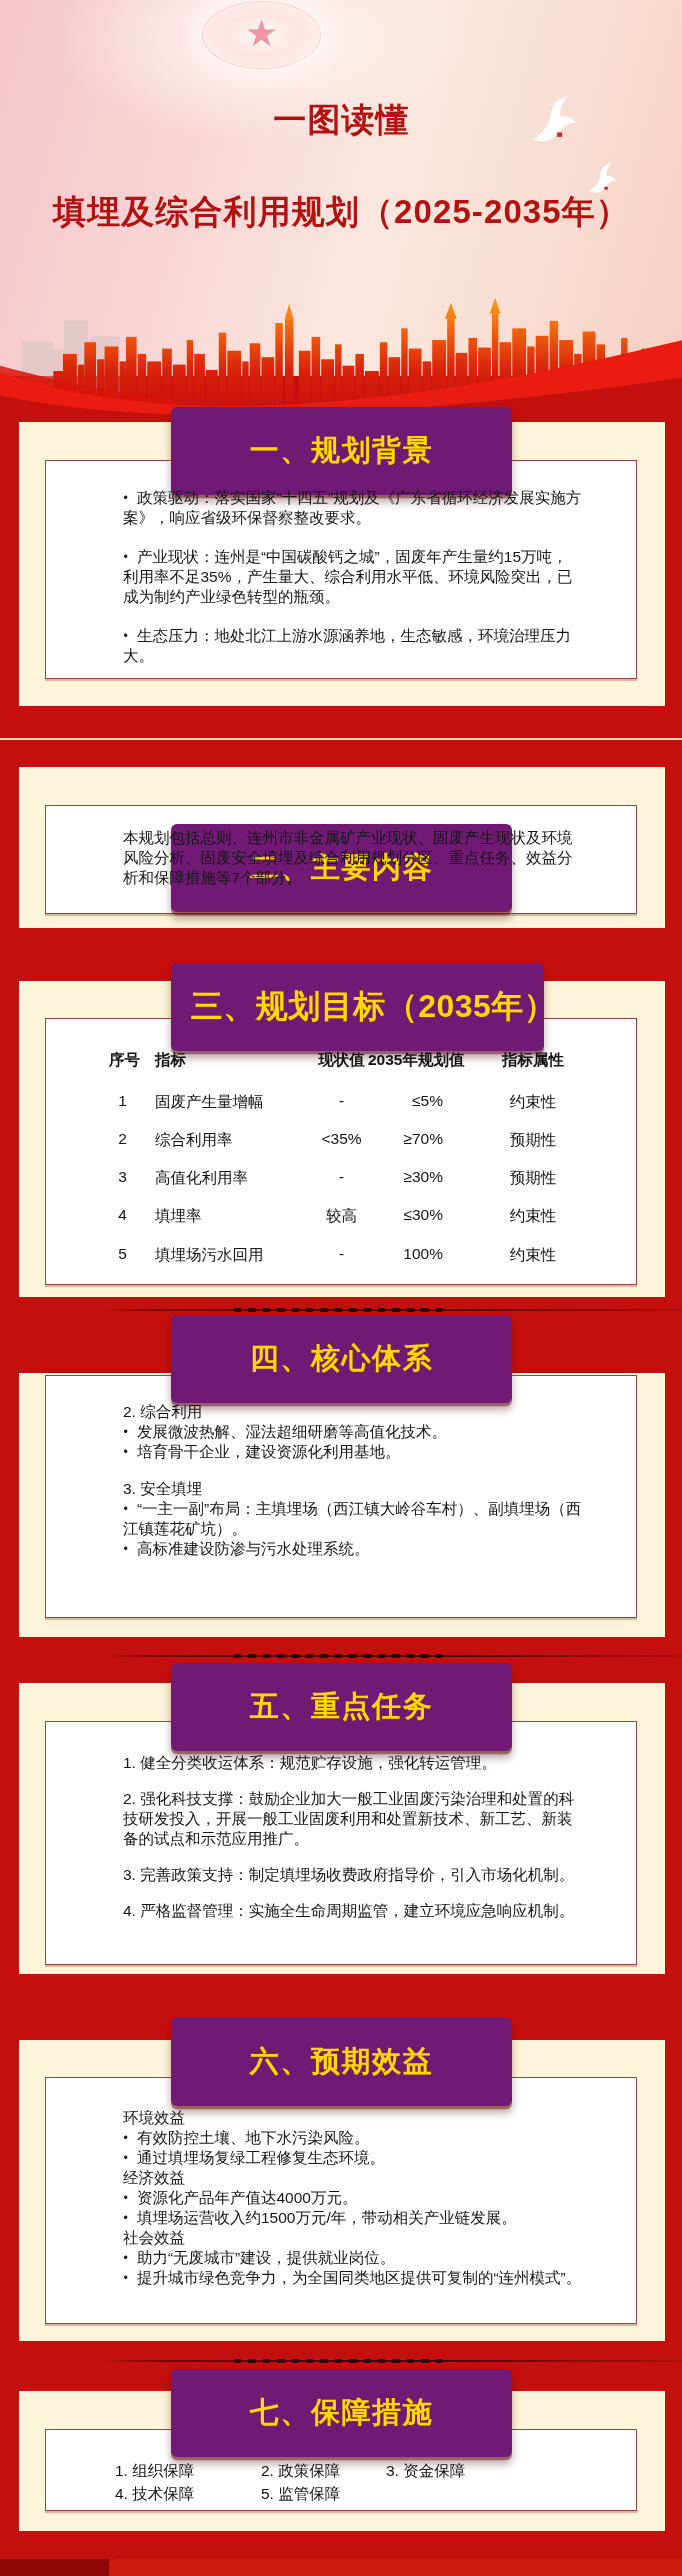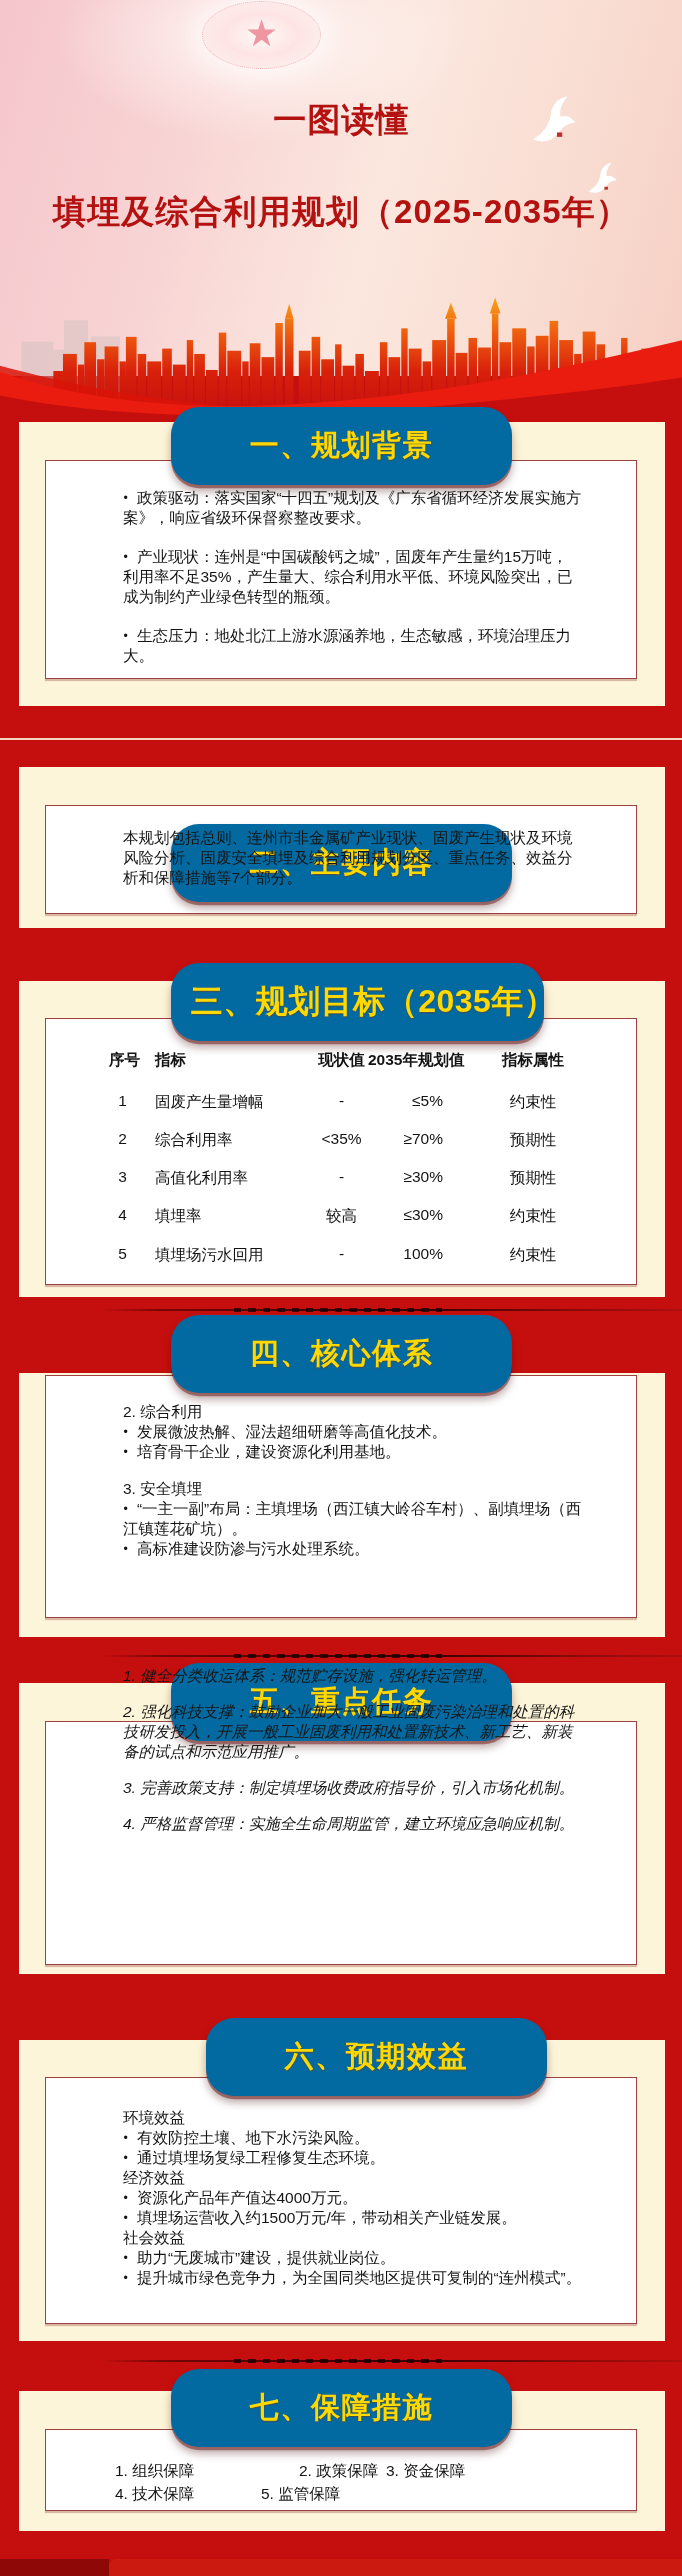--- a/index.html
+++ b/index.html
@@ -33,8 +33,8 @@
   .skyline{position:absolute;left:0;top:291px;width:683px;height:128px;}
   
   .badge{
-    position:absolute;left:171px;width:341px;height:78px;z-index:4;
-    background:#0369a1;border-radius:28px;
+    position:absolute;left:171px;width:341px;height:88px;z-index:4;
+    background:#701a75;border-radius:6px;
     box-shadow:0 3.2px 0 rgba(100,5,5,.45),0 6.4px 8.5px rgba(60,0,0,.35);
     color:#ffd800;font-size:29px;font-weight:bold;letter-spacing:1.6px;
     display:flex;align-items:center;justify-content:center;white-space:nowrap;

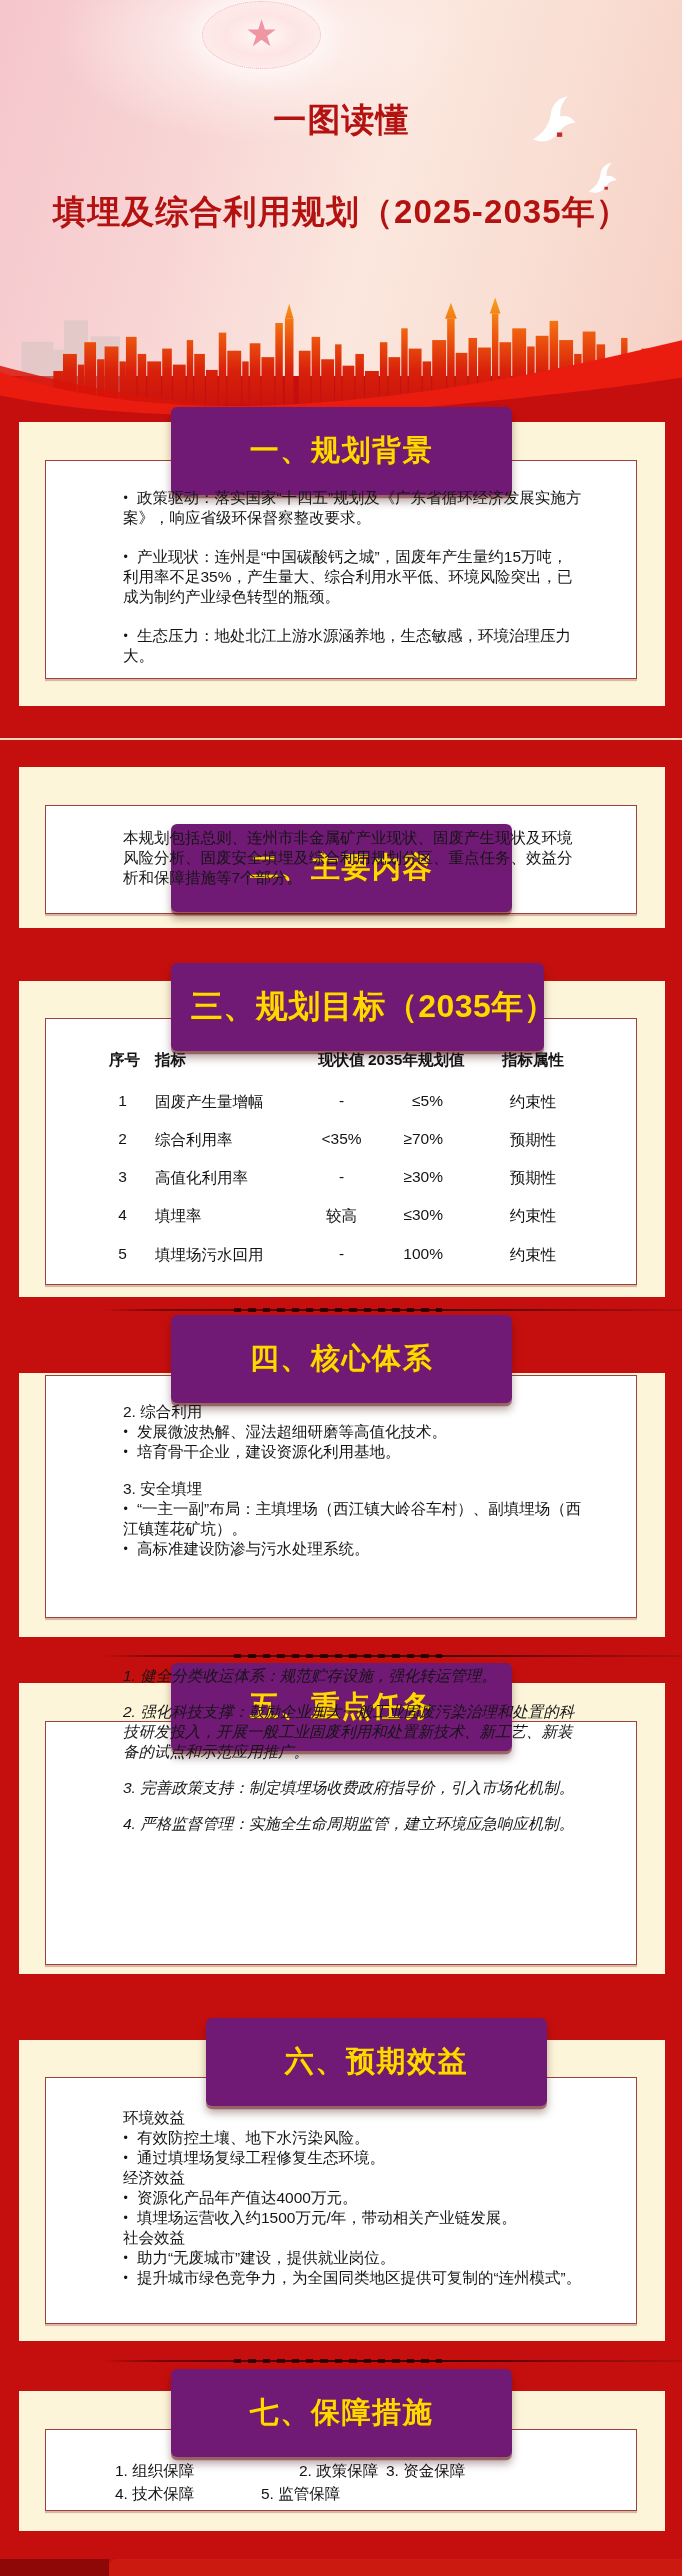--- a/index.html
+++ b/index.html
@@ -270,7 +270,7 @@
   <div class="panel" style="top:1683px;height:291px;"></div>
   <div class="card" style="top:1721px;height:244px;"></div>
   <div class="badge" style="top:1663px;">五、重点任务</div>
-  <div class="content" style="top:1666px;font-style:italic;">
+  <div class="content" style="top:1753px;">
     <p class="item">1. 健全分类收运体系：规范贮存设施，强化转运管理。</p>
     <p class="item">2. 强化科技支撑：鼓励企业加大一般工业固废污染治理和处置的科技研发投入，开展一般工业固废利用和处置新技术、新工艺、新装备的试点和示范应用推广。</p>
     <p class="item">3. 完善政策支持：制定填埋场收费政府指导价，引入市场化机制。</p>

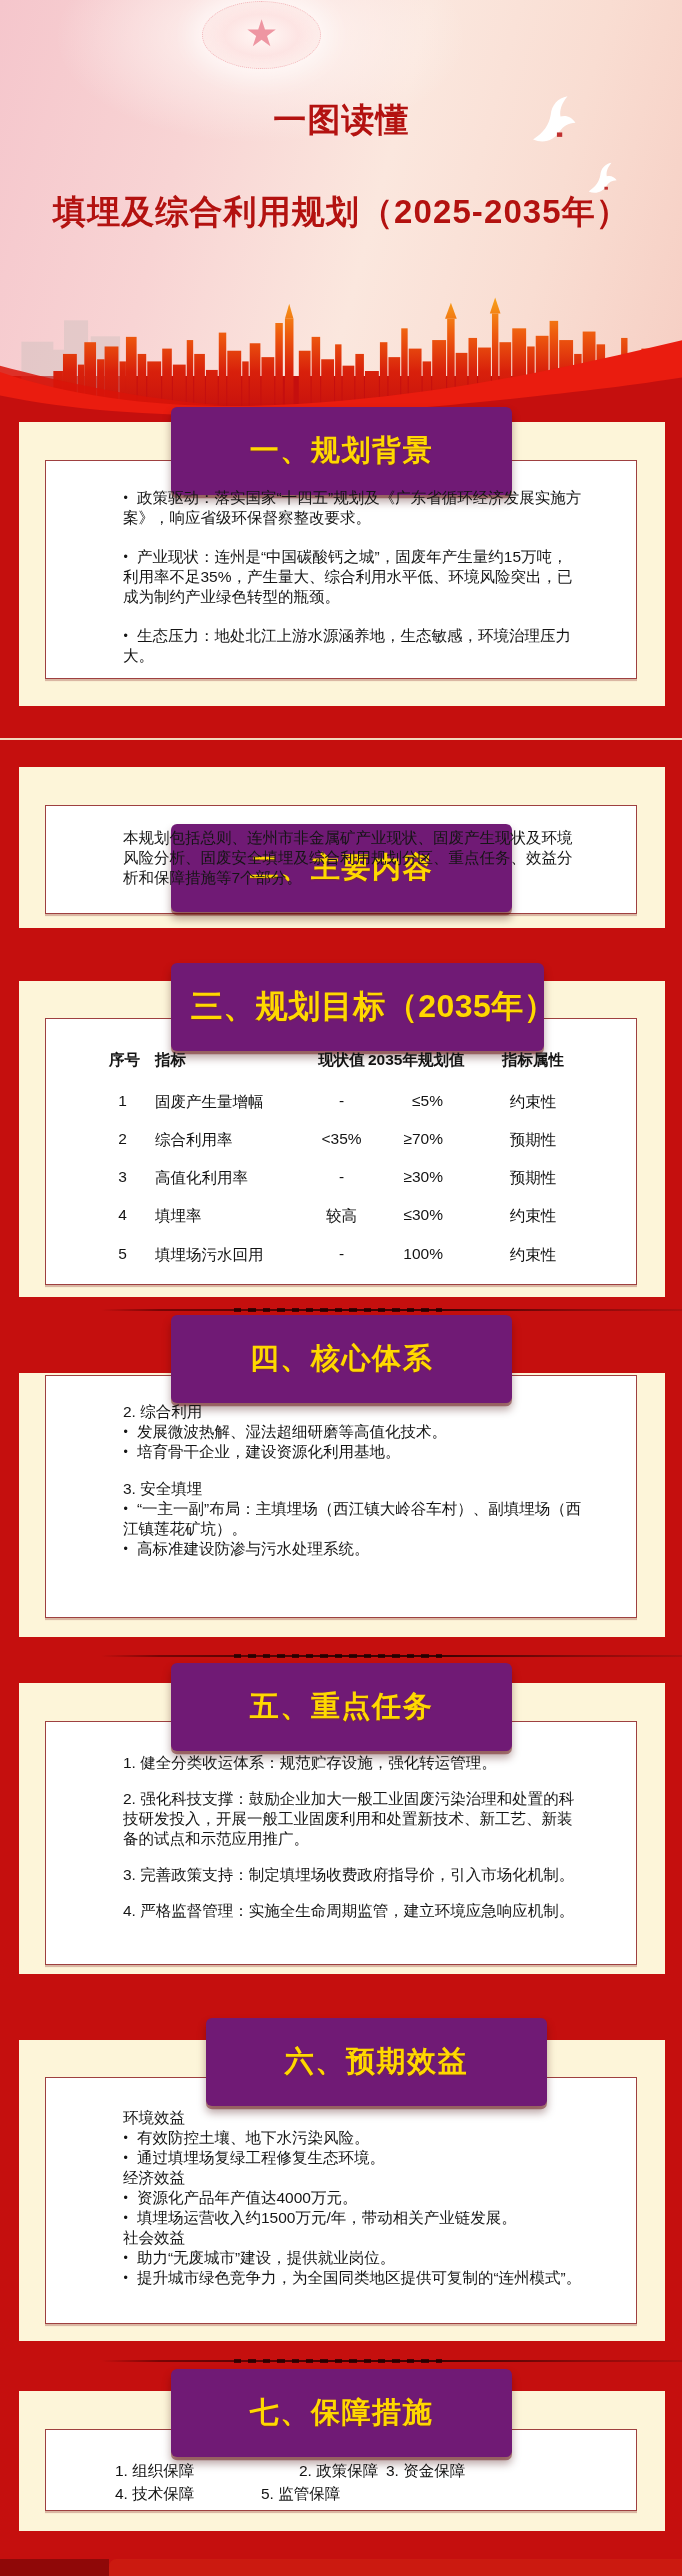--- a/index.html
+++ b/index.html
@@ -279,7 +279,7 @@
 
   <div class="panel" style="top:2040px;height:301px;"></div>
   <div class="card" style="top:2077px;height:247px;"></div>
-  <div class="badge" style="top:2018px;margin-left:35px;">六、预期效益</div>
+  <div class="badge" style="top:2018px;">六、预期效益</div>
   <div class="content" style="top:2108px;">
     <p class="gline">环境效益</p>
     <p class="gline"><span class="bmark">•</span><span>有效防控土壤、地下水污染风险。</span></p>

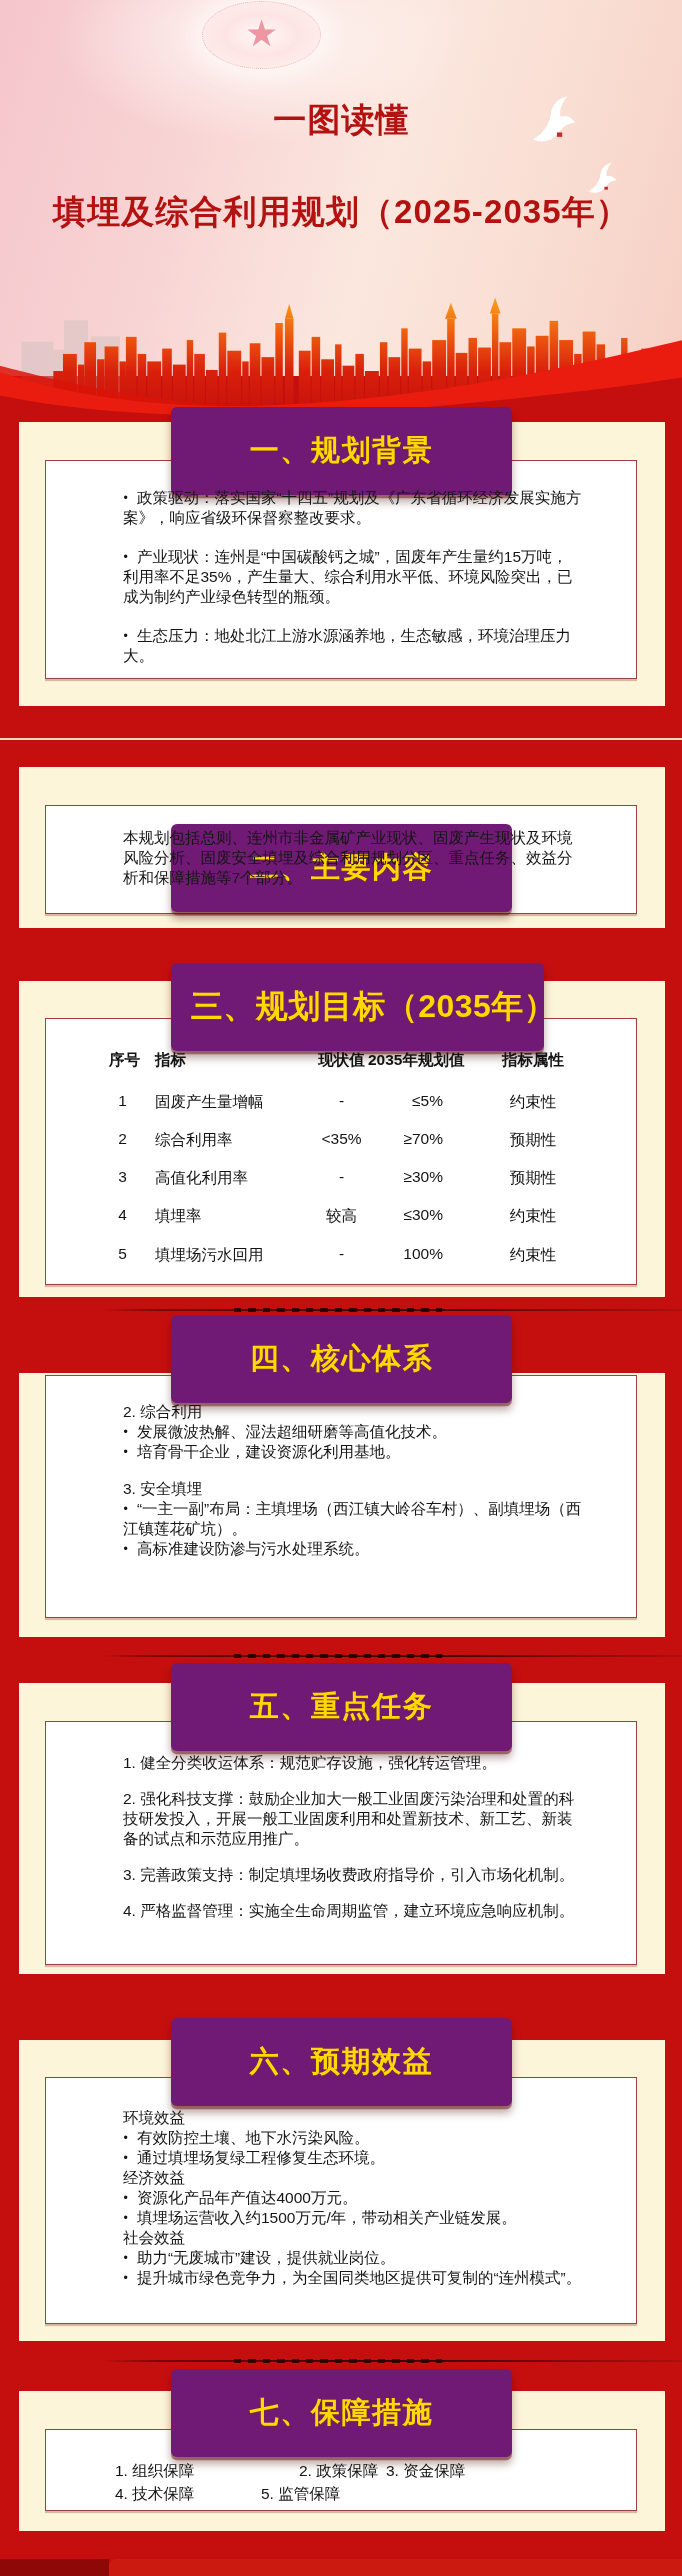--- a/index.html
+++ b/index.html
@@ -301,7 +301,7 @@
   <div class="badge" style="top:2369px;">七、保障措施</div>
   <div class="trow" style="top:2461px;">
     <span class="tc" style="left:115px;width:144px;">1. 组织保障</span>
-    <span class="tc" style="left:261px;width:123px;margin-left:38px;">2. 政策保障</span>
+    <span class="tc" style="left:261px;width:123px;">2. 政策保障</span>
     <span class="tc" style="left:386px;width:123px;">3. 资金保障</span>
   </div>
   <div class="trow" style="top:2484px;padding-left:36px;">

